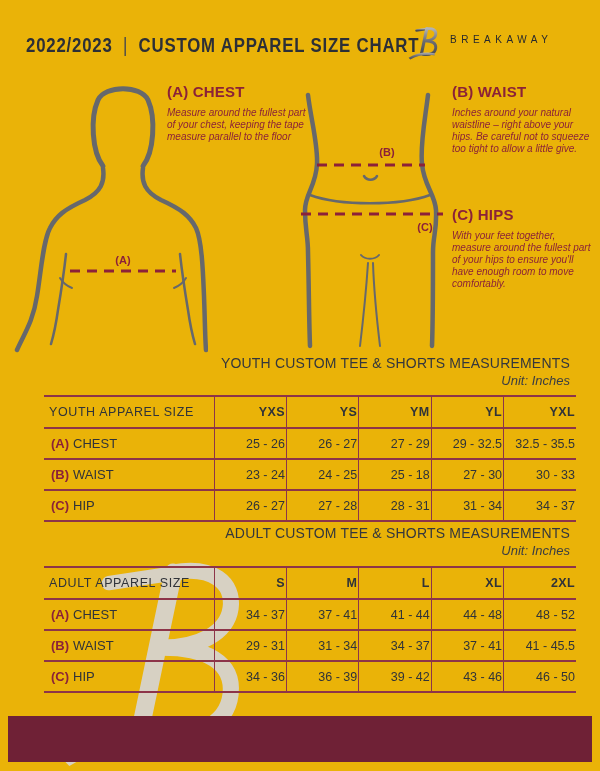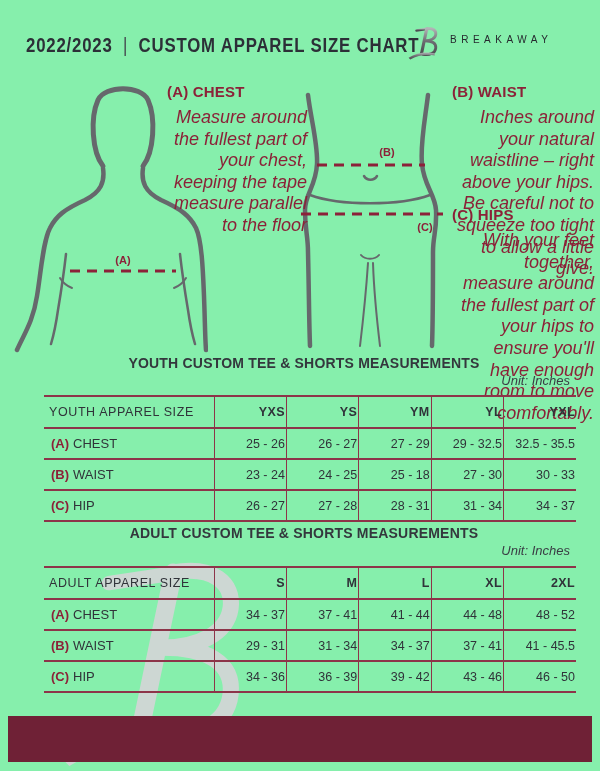--- a/index.html
+++ b/index.html
@@ -5,7 +5,7 @@
   html,body { margin:0; padding:0; background:#c8c8ca; }
   .page {
     position:relative; width:600px; height:771px; margin:0 auto;
-    background:#86efac; overflow:hidden;
+    background:#eab308; overflow:hidden;
     font-family:"Liberation Sans", sans-serif;
   }
   

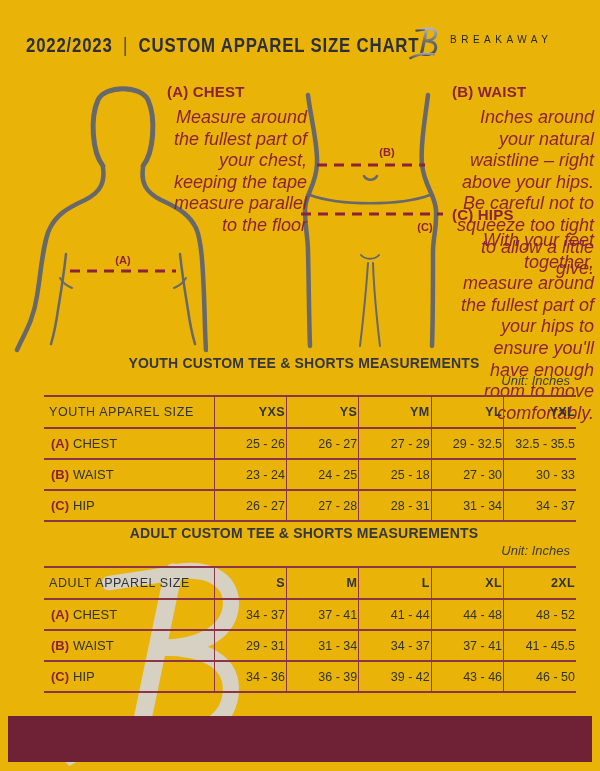--- a/index.html
+++ b/index.html
@@ -27,8 +27,8 @@
   .guide-block { position:absolute; color:#8b2238; }
   .guide-heading { font-weight:bold; font-size:15px; letter-spacing:.2px; color:#8b2238; }
   .guide-body {
-    margin-top:7px; font-style:italic; font-size:18px; line-height:1.2;
-    color:#8b2238; white-space:pre-line;text-align:right;
+    margin-top:7px; font-style:italic; font-size:10px; line-height:1.2;
+    color:#8b2238; white-space:pre-line;
   }
   .marker {
     position:absolute; font-weight:bold; font-size:11px; color:#8c2139; text-align:center;

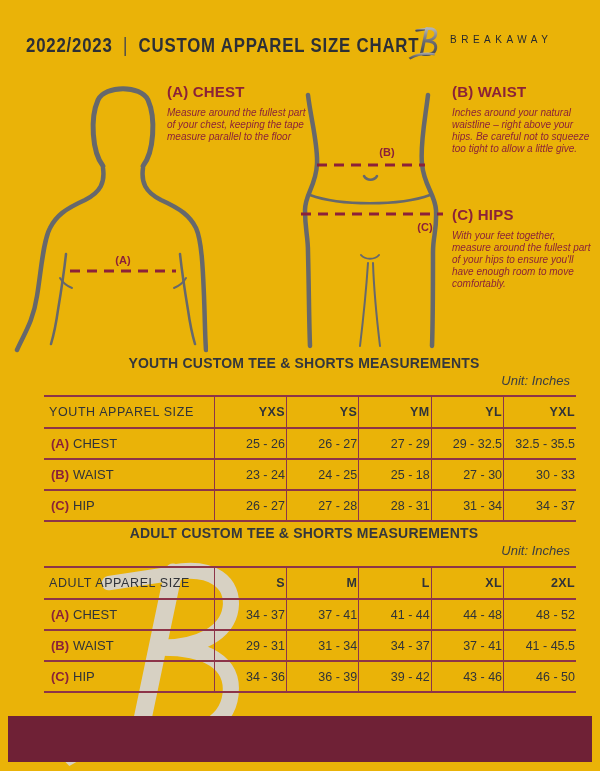--- a/index.html
+++ b/index.html
@@ -35,8 +35,8 @@
   }
   
   .sec-title {
-    position:absolute; left:38px; width:532px; text-align:center;
-    font-weight:bold; font-size:14px; letter-spacing:.2px; color:#34373d;
+    position:absolute; left:38px; width:532px; text-align:right;
+    font-weight:normal; font-size:14px; letter-spacing:.2px; color:#34373d;
   }
   .sec-unit {
     position:absolute; left:38px; width:532px; text-align:right;

